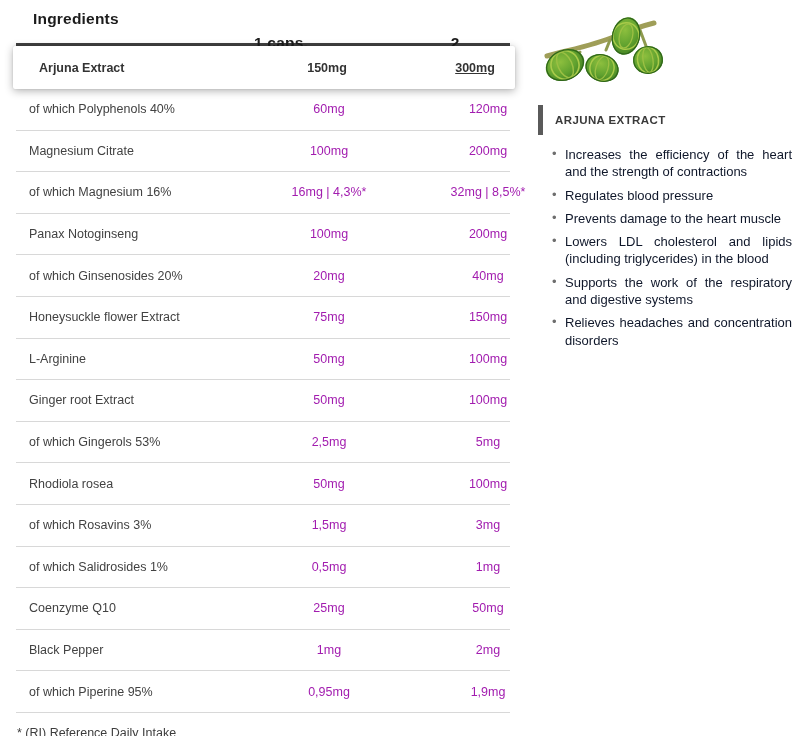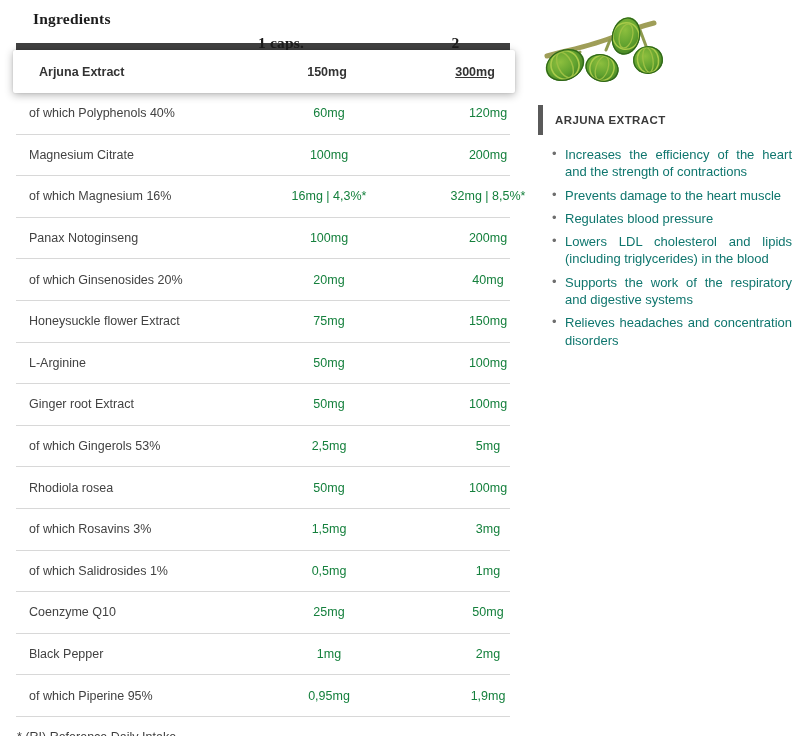--- a/index.html
+++ b/index.html
@@ -12,7 +12,7 @@
   
   .table-panel { position:absolute; left:16px; top:0; width:494px; }
 
-  .thead { position:relative; height:43px; border-bottom:7px solid #404040;font-family:Liberation Serif, serif; }
+  .thead { position:relative; height:43px; border-bottom:3px solid #404040; }
   .thead .h1 {
     position:absolute; left:17px; top:10px;
     font-size:15.5px; font-weight:bold; color:#1c1c1c; letter-spacing:0.2px;

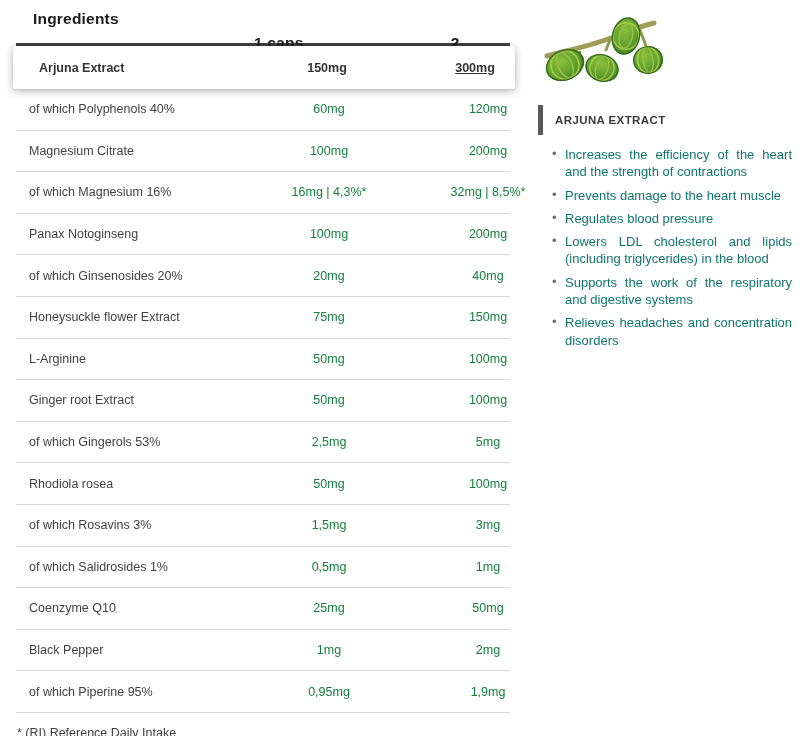--- a/index.html
+++ b/index.html
@@ -48,7 +48,7 @@
   }
   .trow .c2, .trow .c3 {
     position:absolute; top:50%; transform:translate(-50%,-50%);
-    font-size:12.5px; color:#15803d; white-space:nowrap;
+    font-size:12.5px; color:#a21caf; white-space:nowrap;
   }
   .trow .c2 { left:313px; }
   .trow .c3 { left:472px; }

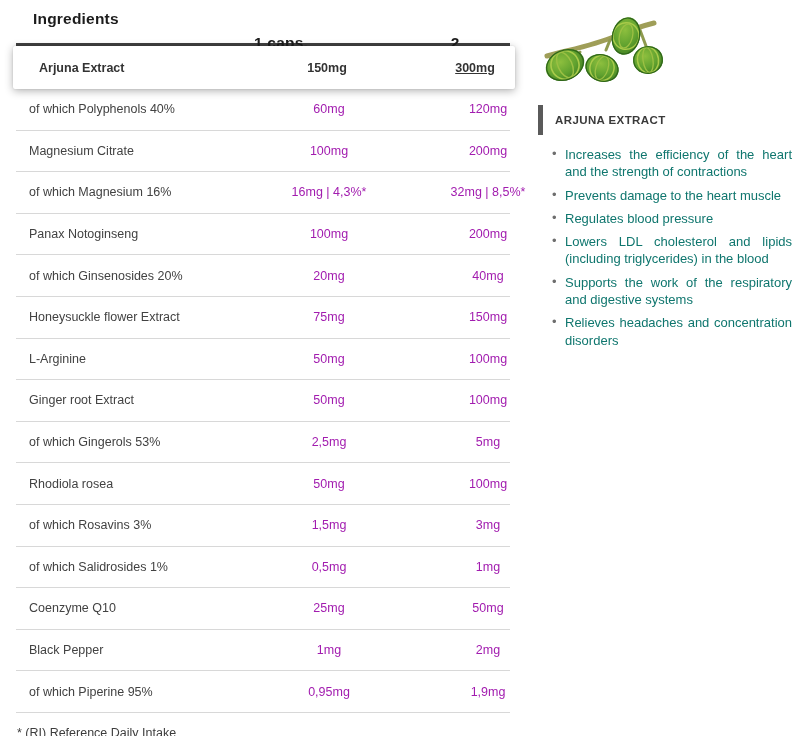--- a/index.html
+++ b/index.html
@@ -73,7 +73,7 @@
   .bullets { list-style:none; margin:11px 0 0 0; padding:0 0 0 27px; }
   .bullets li {
     position:relative; font-size:13px; line-height:17.3px;
-    color:#0f766e; text-align:justify; margin-bottom:6px;
+    color:#0f172a; text-align:justify; margin-bottom:6px;
   }
   .bullets li::before {
     content:"\2022"; position:absolute; left:-13px; top:-1px;

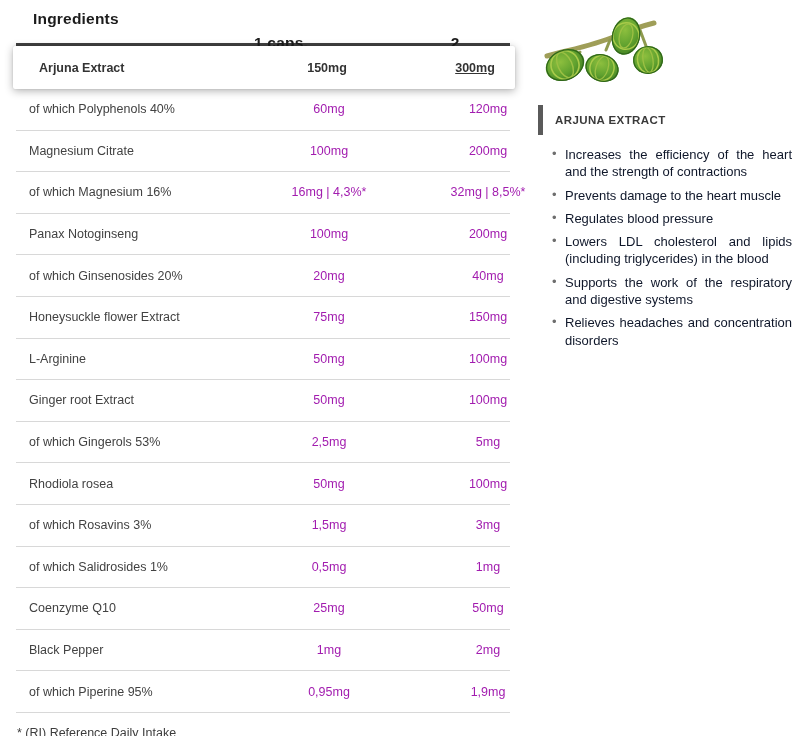--- a/index.html
+++ b/index.html
@@ -228,8 +228,8 @@
 
   <ul class="bullets">
       <li>Increases the efficiency of the heart and the strength of contractions</li>
+      <li>Regulates blood pressure</li>
       <li>Prevents damage to the heart muscle</li>
-      <li>Regulates blood pressure</li>
       <li>Lowers LDL cholesterol and lipids (including triglycerides) in the blood</li>
       <li>Supports the work of the respiratory and digestive systems</li>
       <li>Relieves headaches and concentration disorders</li>

